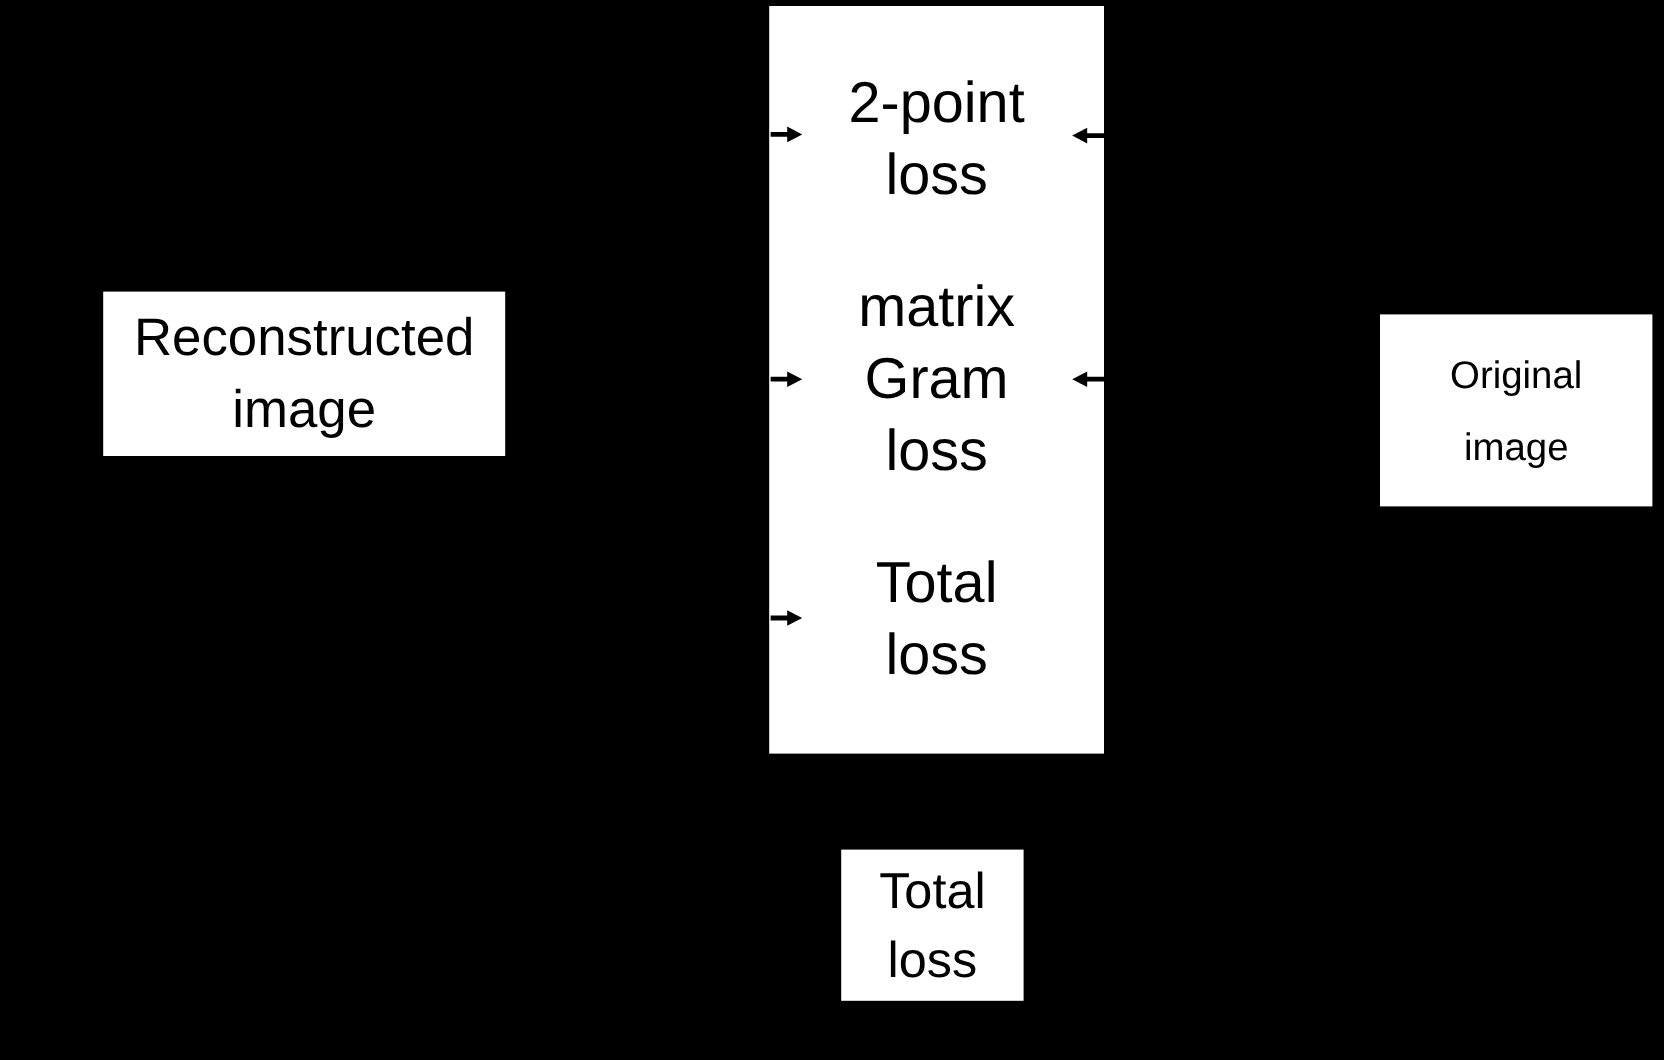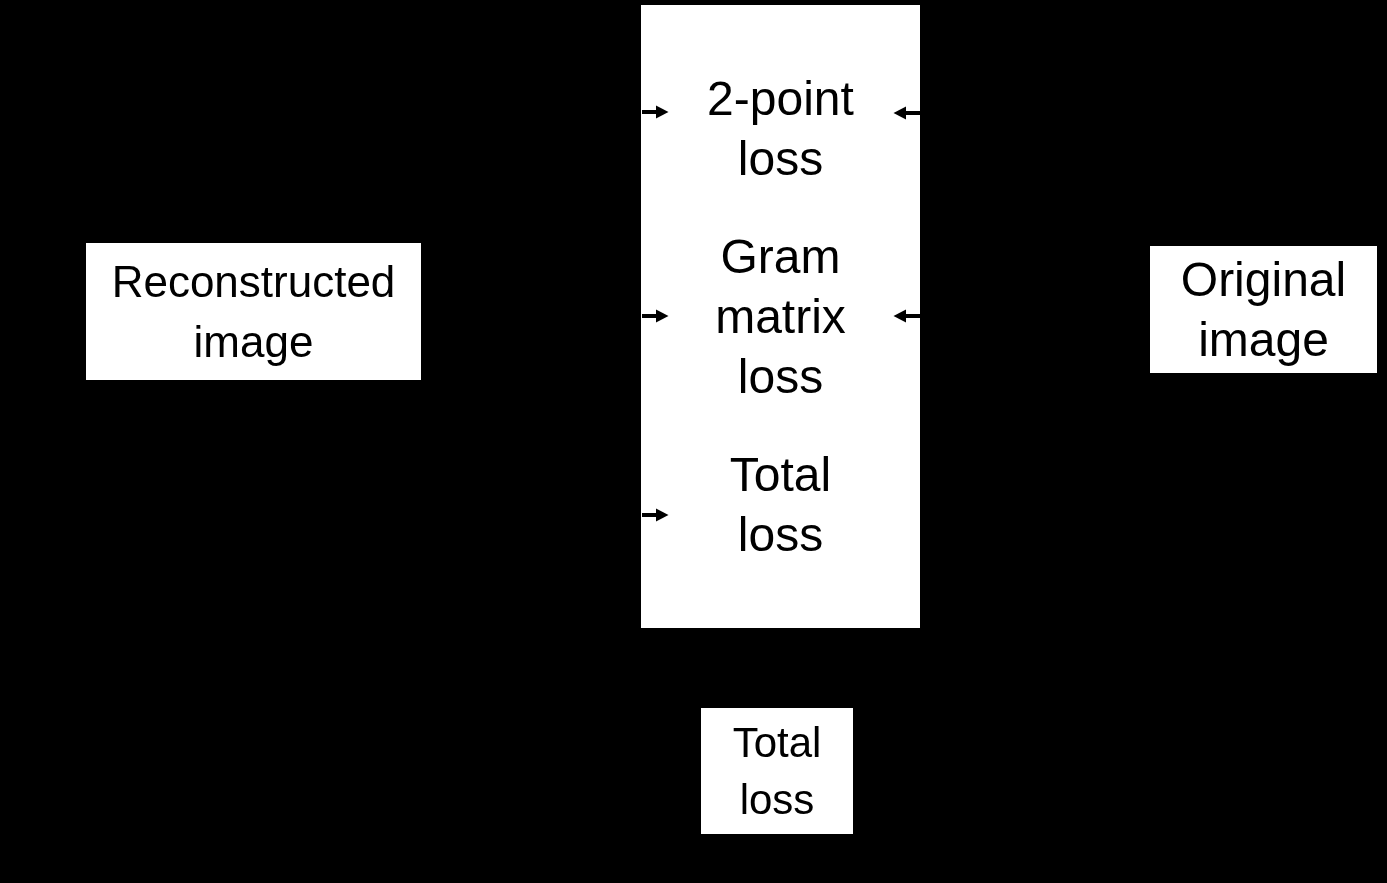--- a/index.html
+++ b/index.html
@@ -40,7 +40,7 @@
     width: 279px; height: 623px;
     font-size: 48px;
     line-height: 60px;
-    row-gap: 38px;
+    row-gap: 50px;
   }
   .loss-group {
     display: block;

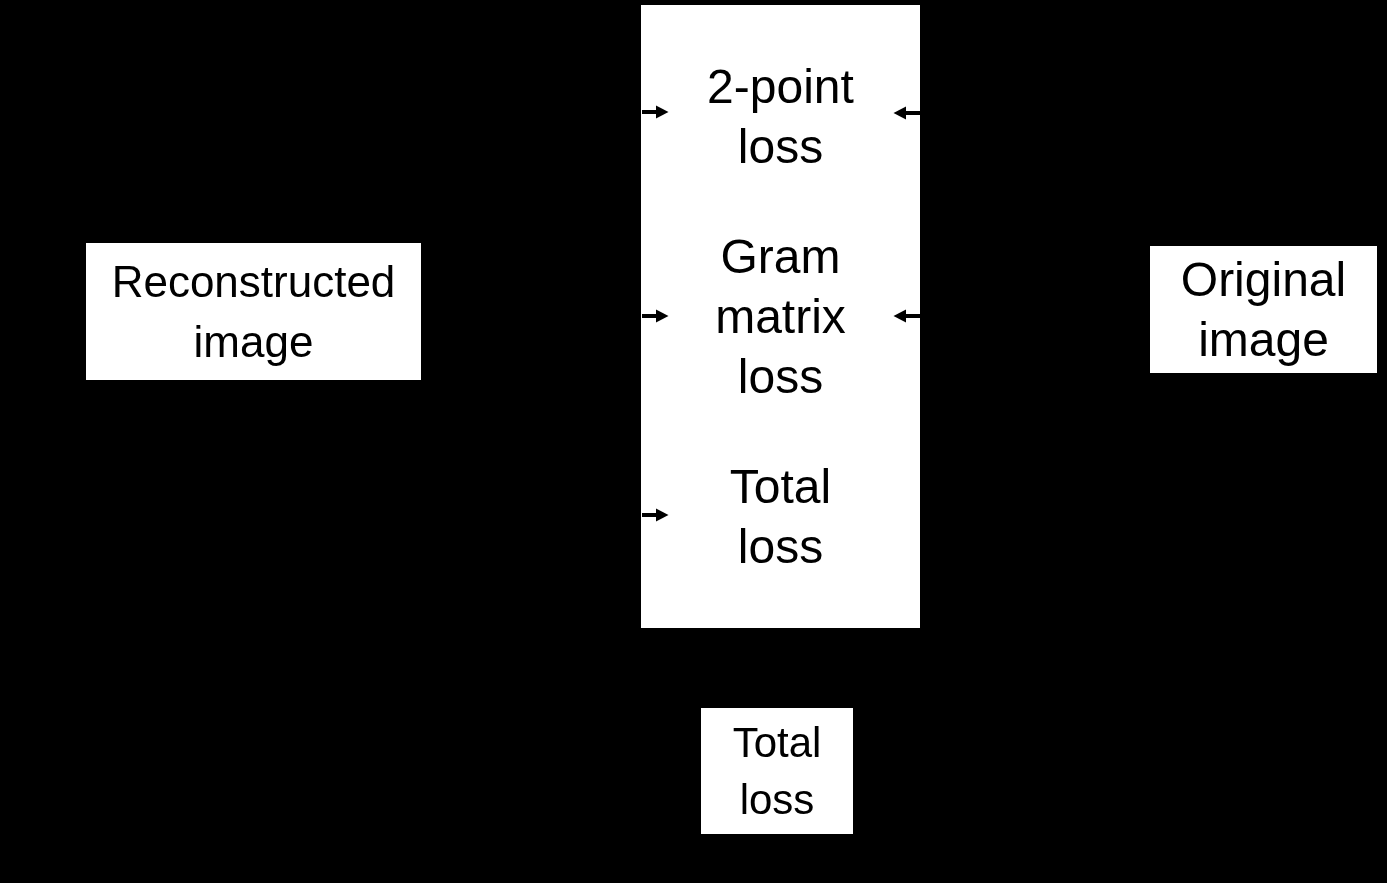--- a/index.html
+++ b/index.html
@@ -91,8 +91,8 @@
       <span class="line">loss</span>
     </div>
     <div class="loss-group">
+      <span class="line">matrix</span>
       <span class="line">Gram</span>
-      <span class="line">matrix</span>
       <span class="line">loss</span>
     </div>
     <div class="loss-group">

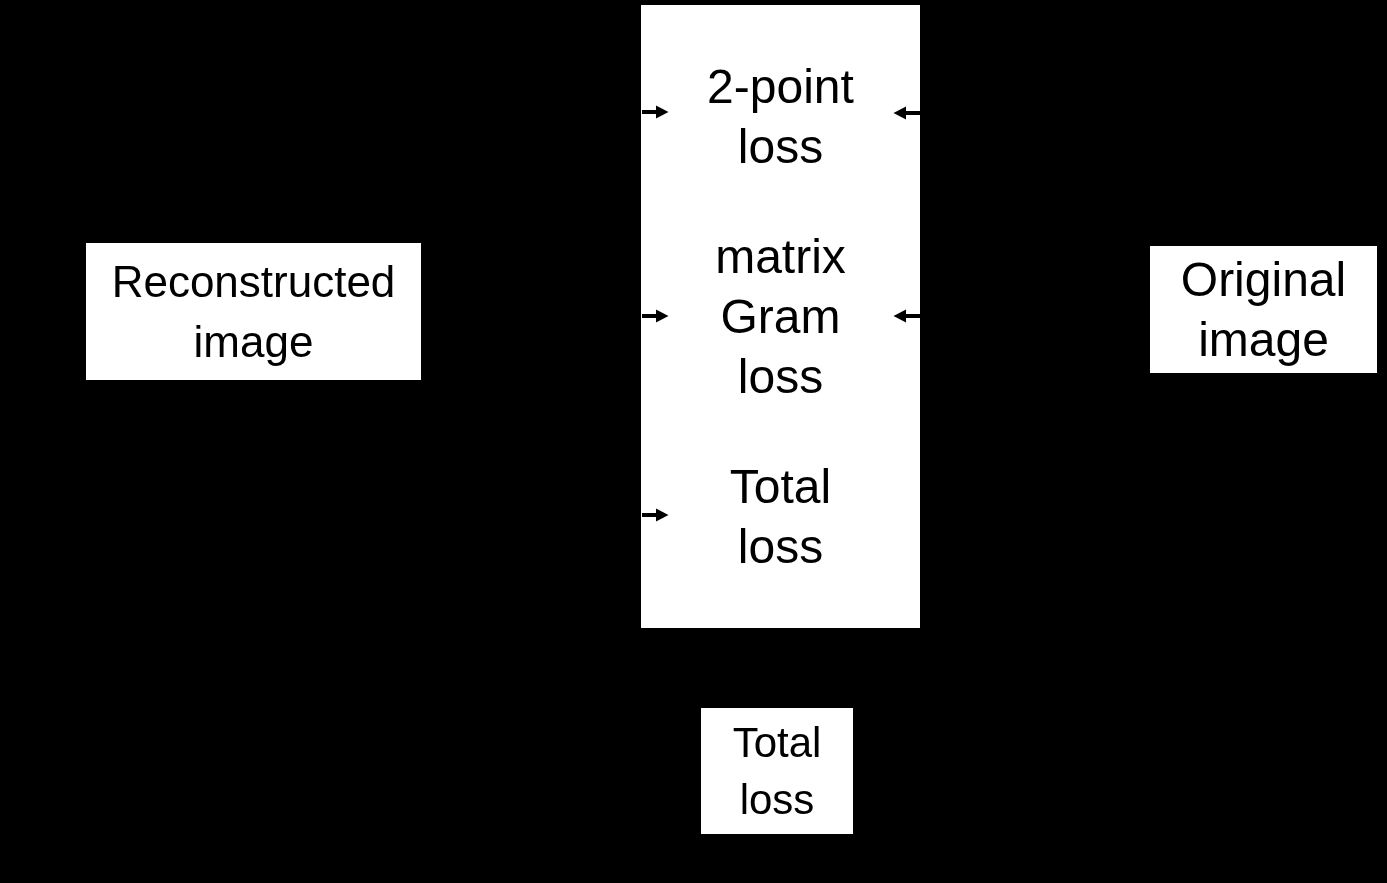--- a/index.html
+++ b/index.html
@@ -47,9 +47,9 @@
   }
   
   .box--original {
-    left: 1150px; top: 246px;
-    width: 227px; height: 127px;
-    font-size: 48px;
+    left: 1150px; top: 262px;
+    width: 227px; height: 160px;
+    font-size: 32px;
     line-height: 60px;
   }
   

